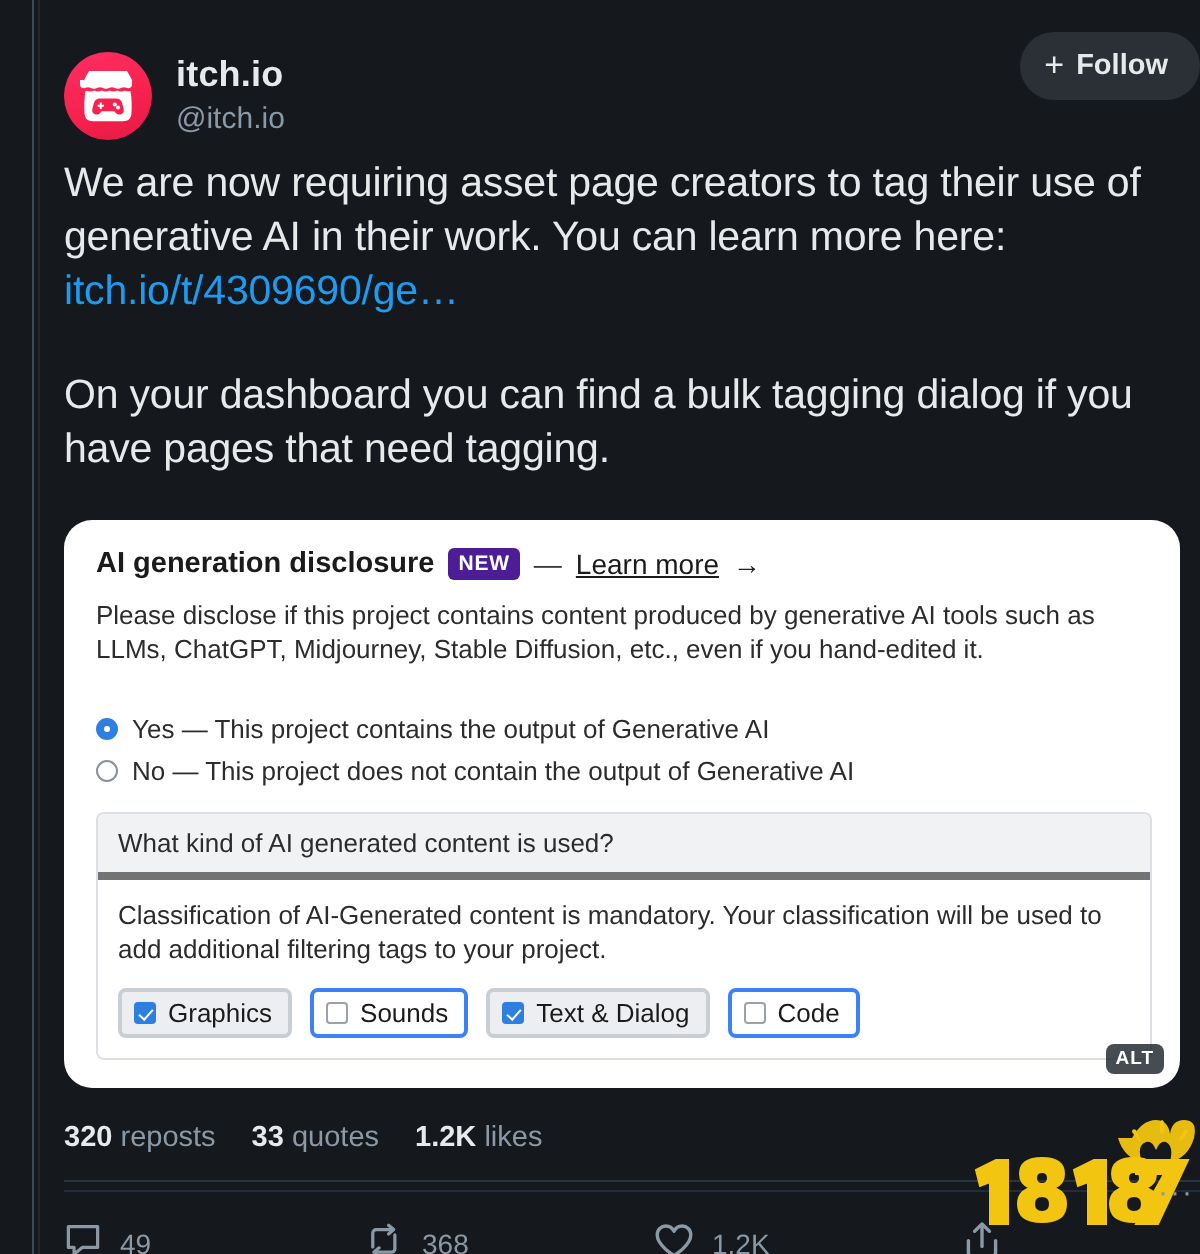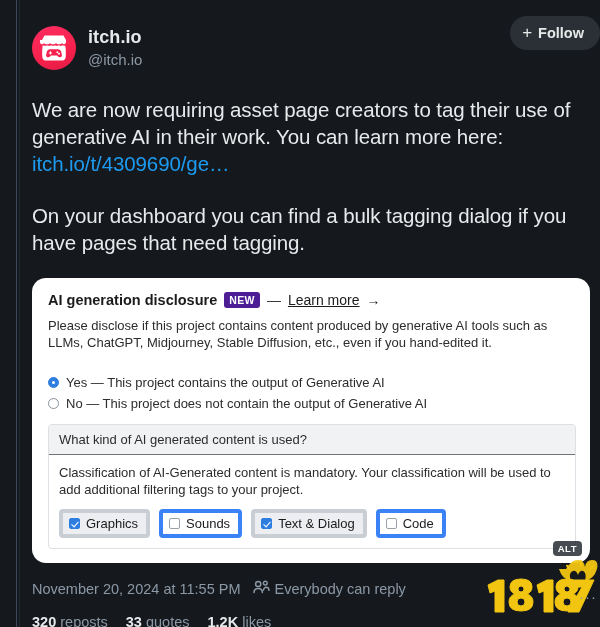--- a/index.html
+++ b/index.html
@@ -57,7 +57,7 @@
     color: #e7e9ea;
     font-size: 20.5px;
     line-height: 27px;
-    margin-top: 26px;
+    margin-top: 8px;
     letter-spacing: -0.1px;
     word-break: break-word;
   }

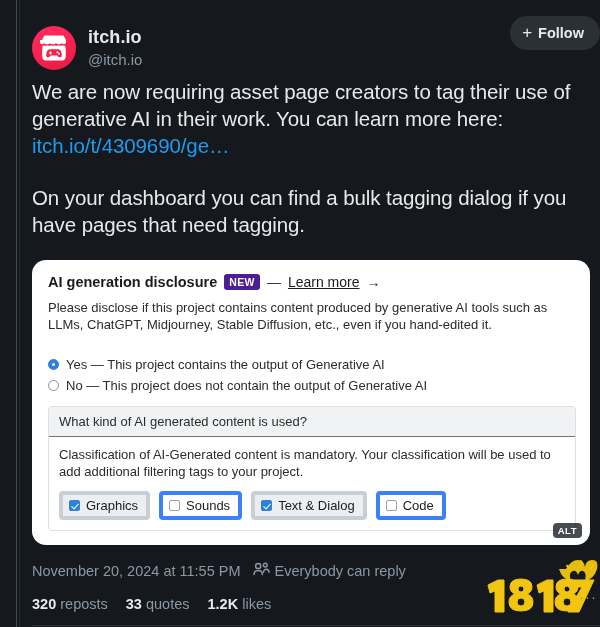--- a/index.html
+++ b/index.html
@@ -117,7 +117,7 @@
     width: 528px; background: #fff; overflow: hidden;
   }
   .subpanel-head {
-    background: #f1f2f4; border-bottom: 1px solid #737373;
+    background: #f1f2f4; border-bottom: 4px solid #737373;
     padding: 7px 10px; font-size: 13px; color: #2c2c2c;
   }
   .subpanel-body { padding: 9px 10px 10px 10px; }

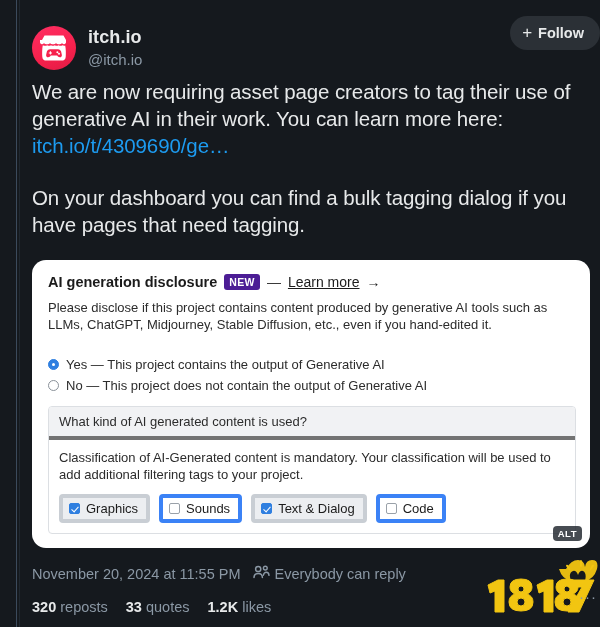--- a/index.html
+++ b/index.html
@@ -126,7 +126,7 @@
   .chk-row { display: flex; gap: 9px; margin-top: 11px; }
   .chk {
     display: flex; align-items: center; gap: 6px;
-    border: 4px solid #3b82f6; border-radius: 4px;
+    border: 2px solid #3b82f6; border-radius: 4px;
     padding: 3px 8px 3px 6px; font-size: 13px; color: #1b1b1b;
     background: #fff; cursor: pointer;
   }

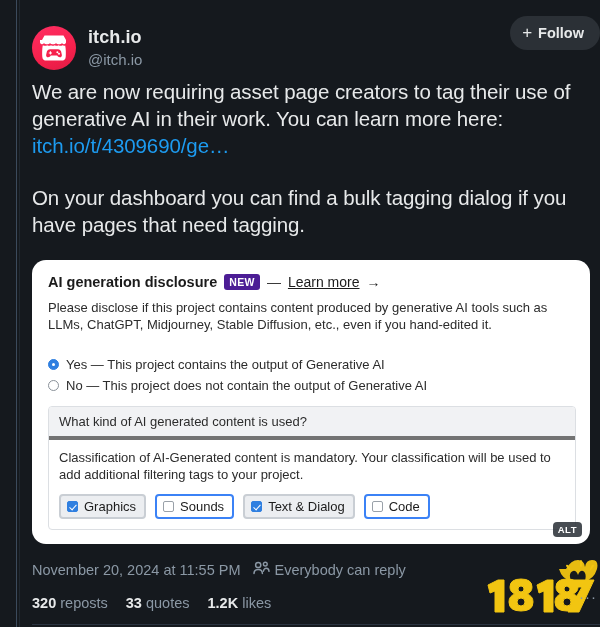--- a/index.html
+++ b/index.html
@@ -272,20 +272,6 @@
       <div class="alt-badge">ALT</div>
     </div>
 
-    <div class="meta-row">
-      <span>November 20, 2024 at 11:55 PM</span>
-      <span class="ppl">
-        <span>
-          <svg width="17" height="14" viewBox="0 0 17 14" fill="none">
-            <circle cx="5.2" cy="4" r="2.6" stroke="#8b98a5" stroke-width="1.5"></circle>
-            <path d="M1 12.6 C1 9.9 2.9 8.4 5.2 8.4 C7.5 8.4 9.4 9.9 9.4 12.6" stroke="#8b98a5" stroke-width="1.5" stroke-linecap="round"></path>
-            <circle cx="12.3" cy="3.1" r="1.9" stroke="#8b98a5" stroke-width="1.4"></circle>
-            <path d="M10.4 10.2 C10.8 8.2 11.9 7.2 13.3 7.2 C15 7.2 16 8.5 16 10.4" stroke="#8b98a5" stroke-width="1.4" stroke-linecap="round"></path>
-          </svg>
-        </span>
-        <span>Everybody can reply</span>
-      </span>
-    </div>
 
     <div class="stats-row">
       <span><b>320</b> <span>reposts</span></span>

